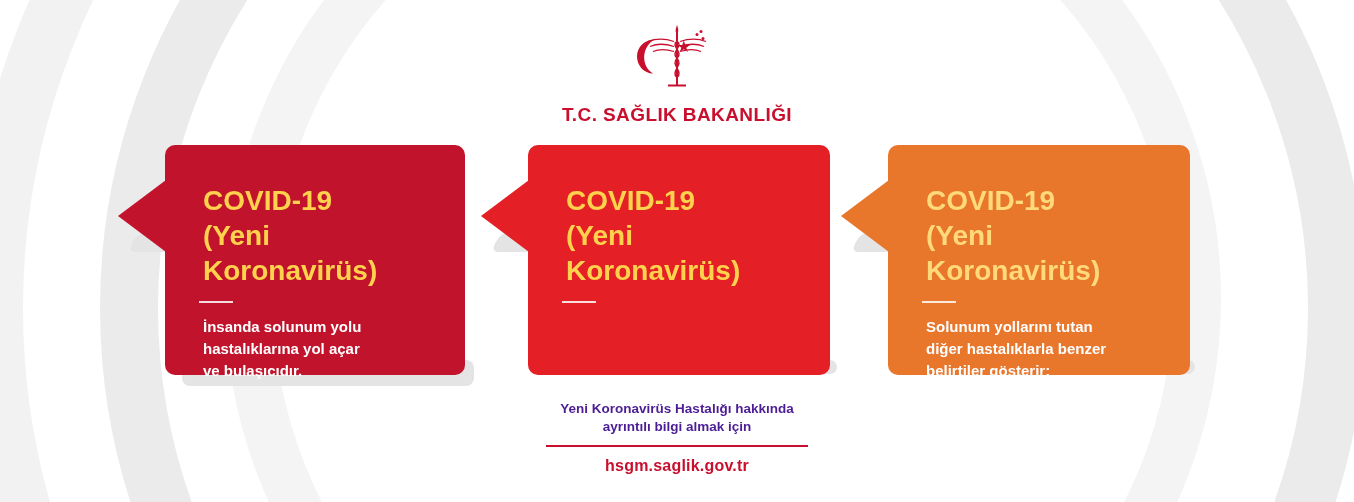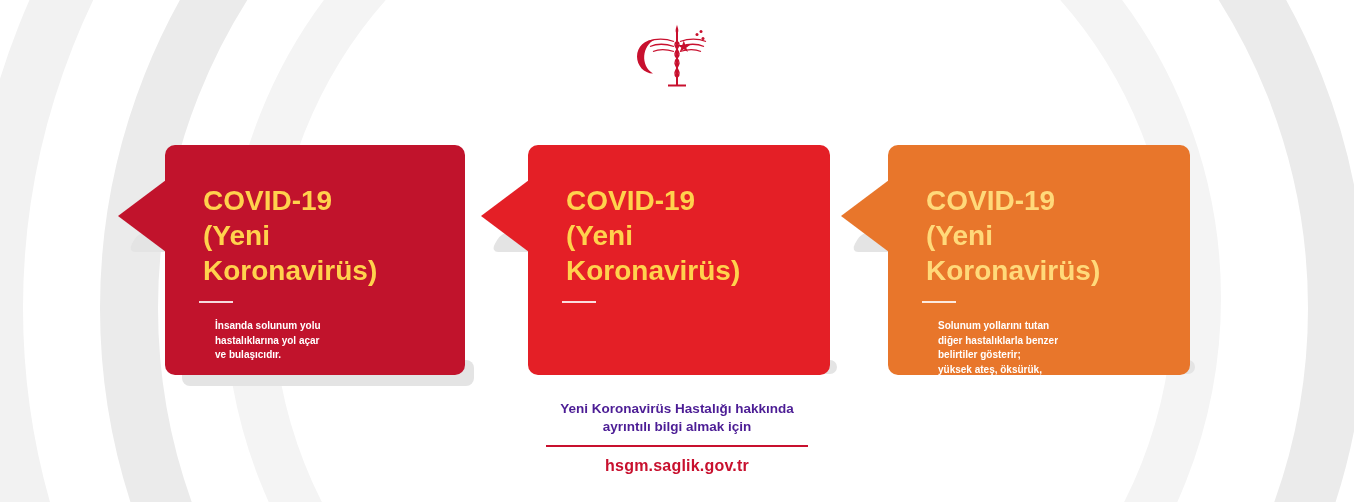--- a/index.html
+++ b/index.html
@@ -244,6 +244,7 @@
           <circle cx="158" cy="24" r="3" fill="#c8102e" stroke="none"></circle>
         </g>
       </svg>
+      <div class="ministry-title">T.C. SAĞLIK BAKANLIĞI</div>
     </div>
 
     <div class="notch n1"></div>

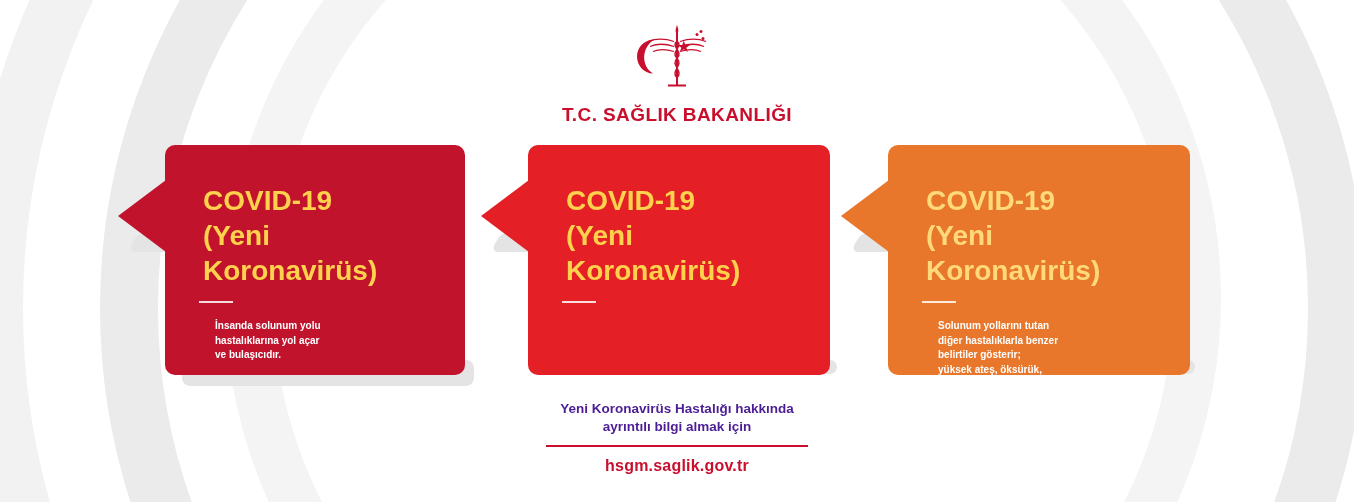--- a/index.html
+++ b/index.html
@@ -126,11 +126,11 @@
   }
 
   .card-body {
-    font-size: 10px;
+    font-size: 15px;
     font-weight: bold;
     line-height: 1.45;
     white-space: pre-line;
-    margin: 16px;
+    margin: 4px;
   }
 
   

